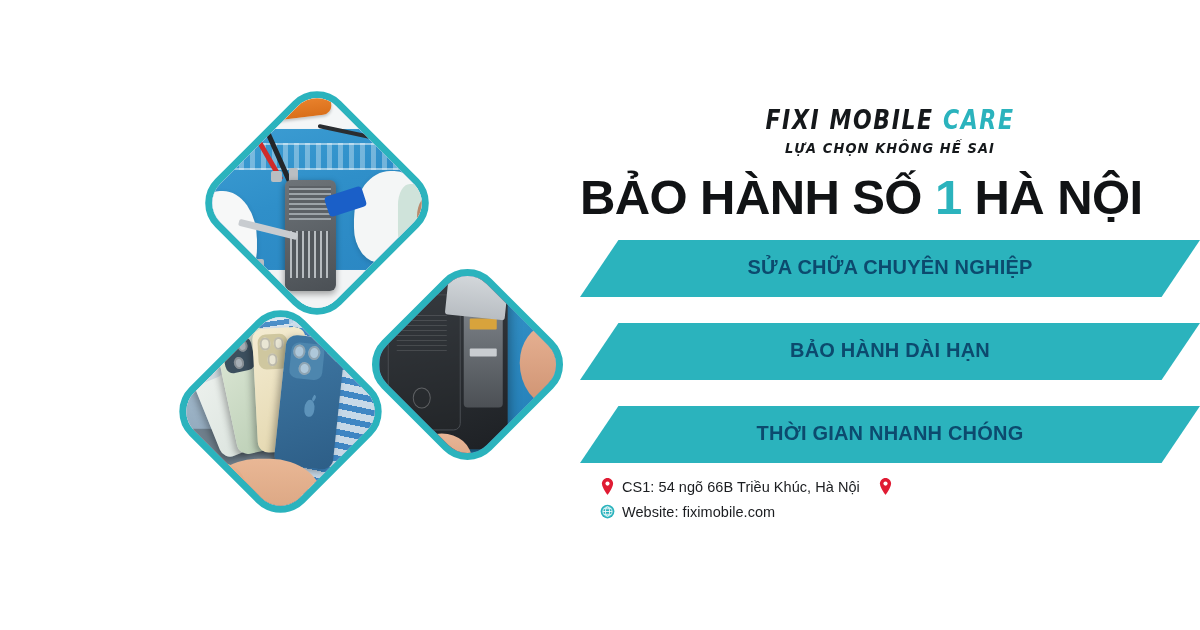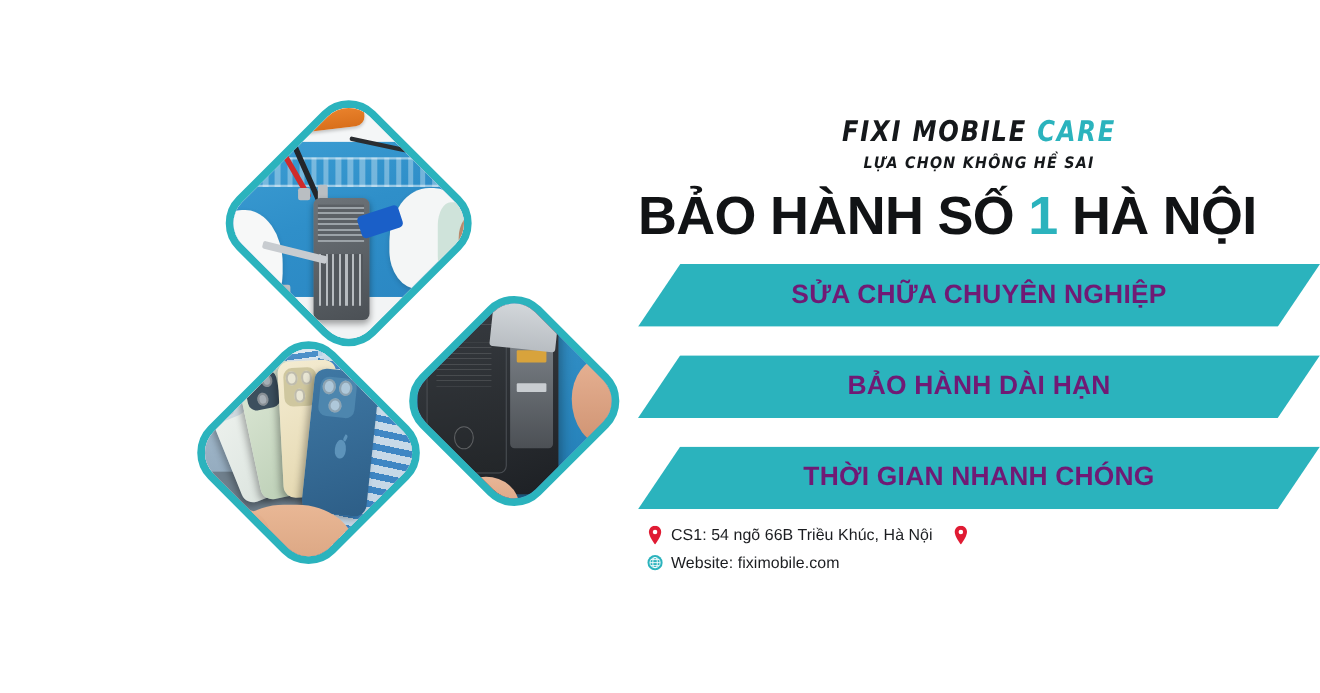--- a/index.html
+++ b/index.html
@@ -175,9 +175,9 @@
     display:flex;align-items:center;justify-content:center;
   }
   .banner-label{
-    color:#701a75;
+    color:#0c4a6e;
     font-family:"Liberation Sans","DejaVu Sans",sans-serif;
-    font-weight:700;font-size:24px;letter-spacing:.2px;
+    font-weight:700;font-size:20px;letter-spacing:.2px;
     white-space:nowrap;
     padding-bottom:2px;
   }

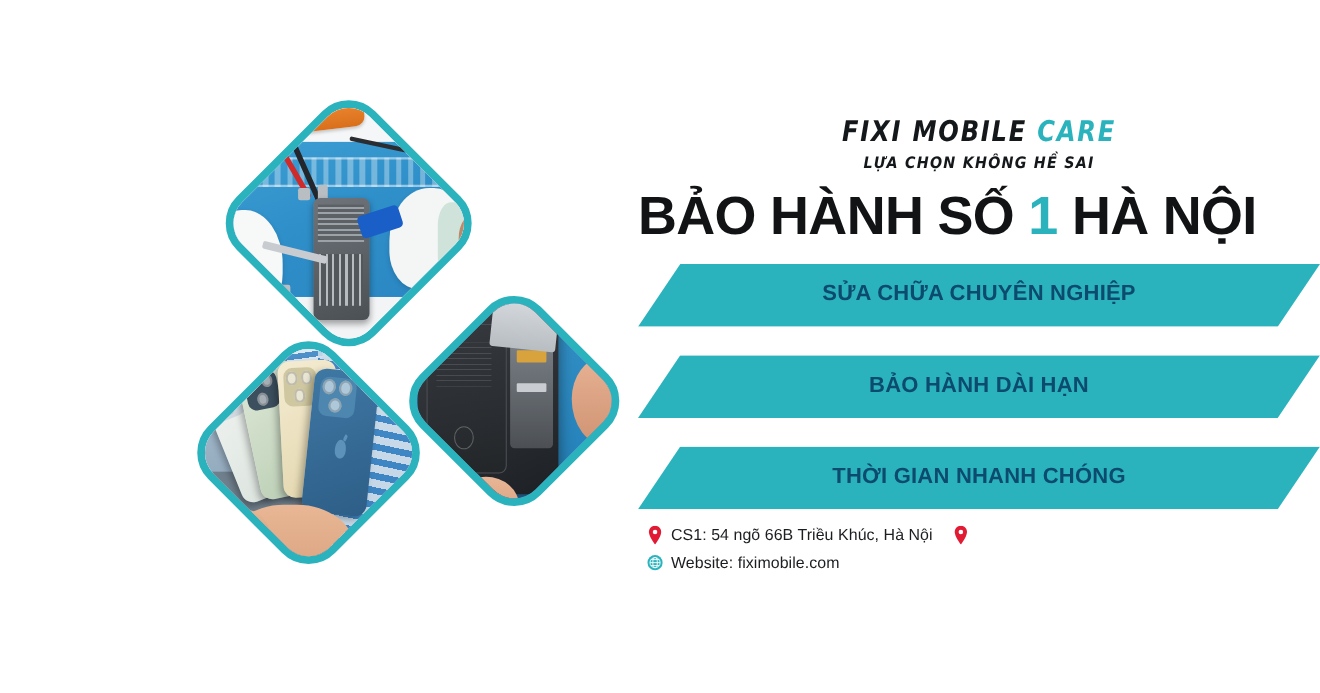--- a/index.html
+++ b/index.html
@@ -182,7 +182,7 @@
     padding-bottom:2px;
   }
 
-  .contacts{position:absolute;left:8px;top:478px;width:600px;
+  .contacts{position:absolute;left:20px;top:478px;width:600px;
     display:grid;grid-template-columns:278px 1fr;row-gap:8px;column-gap:0px;}
   .c-row{display:flex;align-items:center;gap:7px;}
   .c-text{

